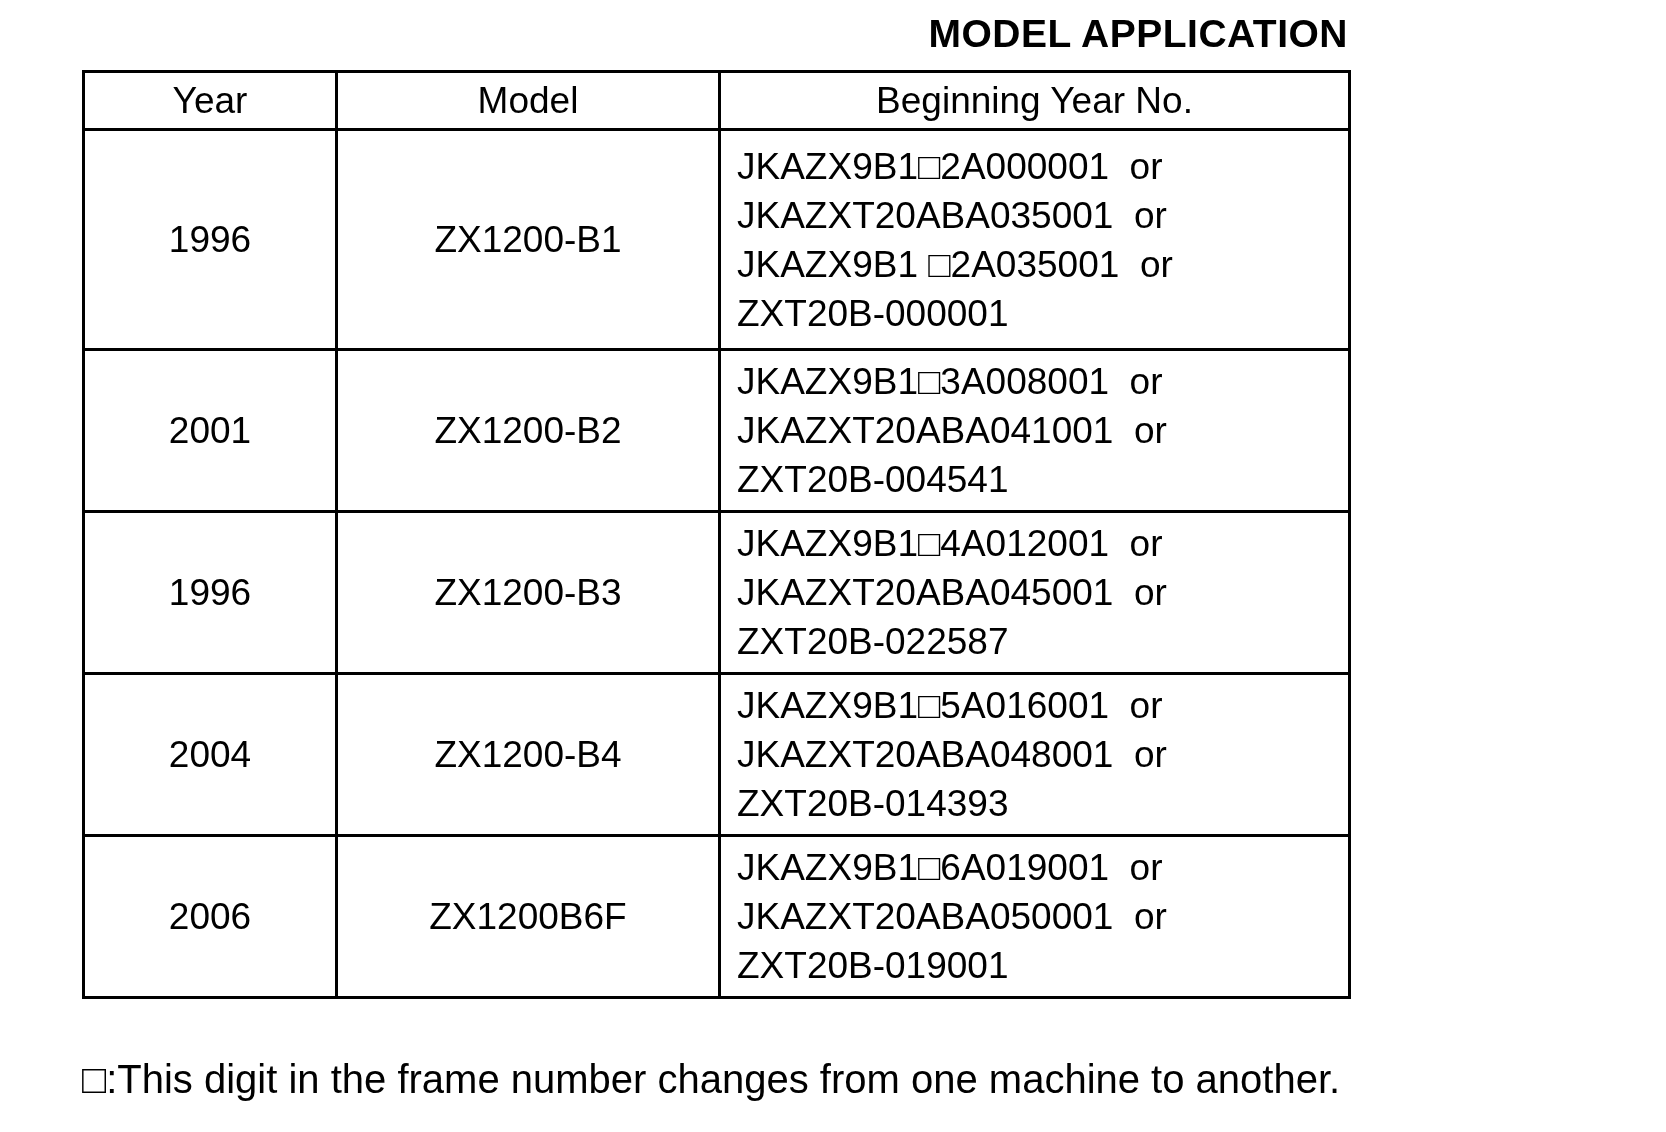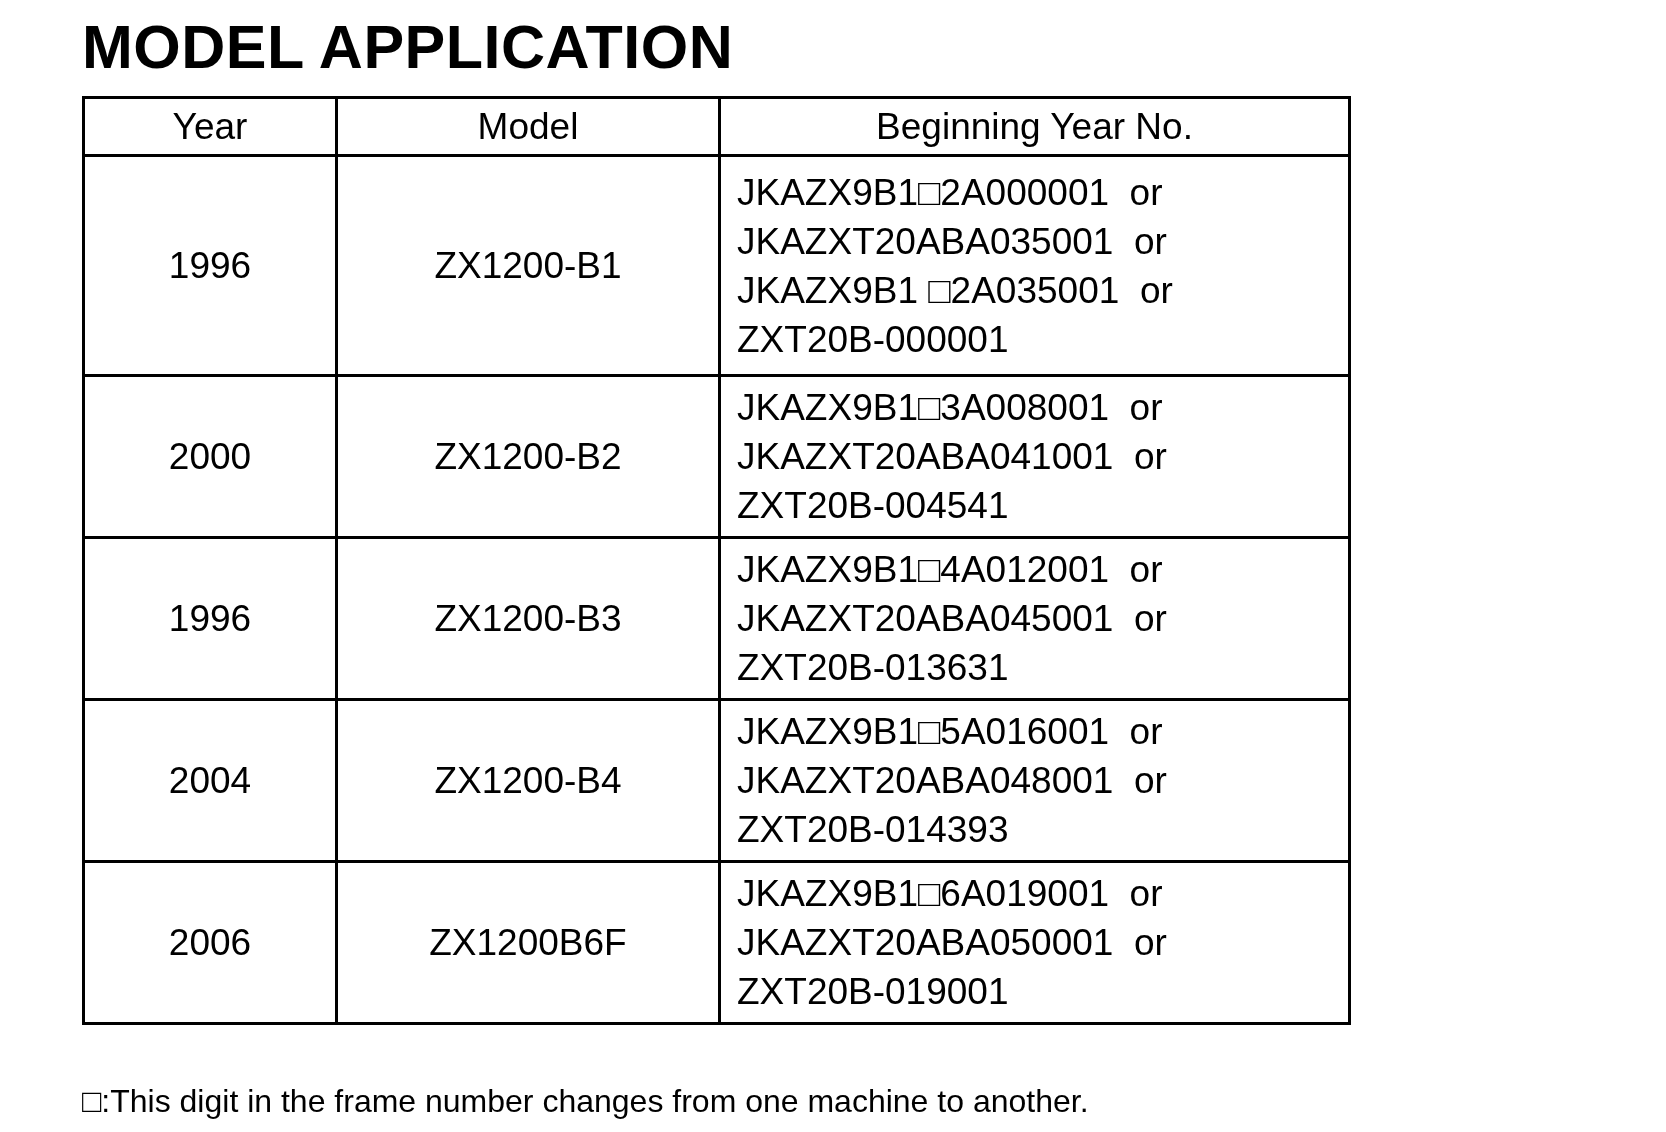--- a/index.html
+++ b/index.html
@@ -16,8 +16,8 @@
     padding-top: 12px;
   }
   .title {
-    text-align: left;
-    font-size: 61px;
+    text-align: right;
+    font-size: 39px;
     font-weight: bold;
     letter-spacing: 0.5px;
     margin-bottom: 14px;

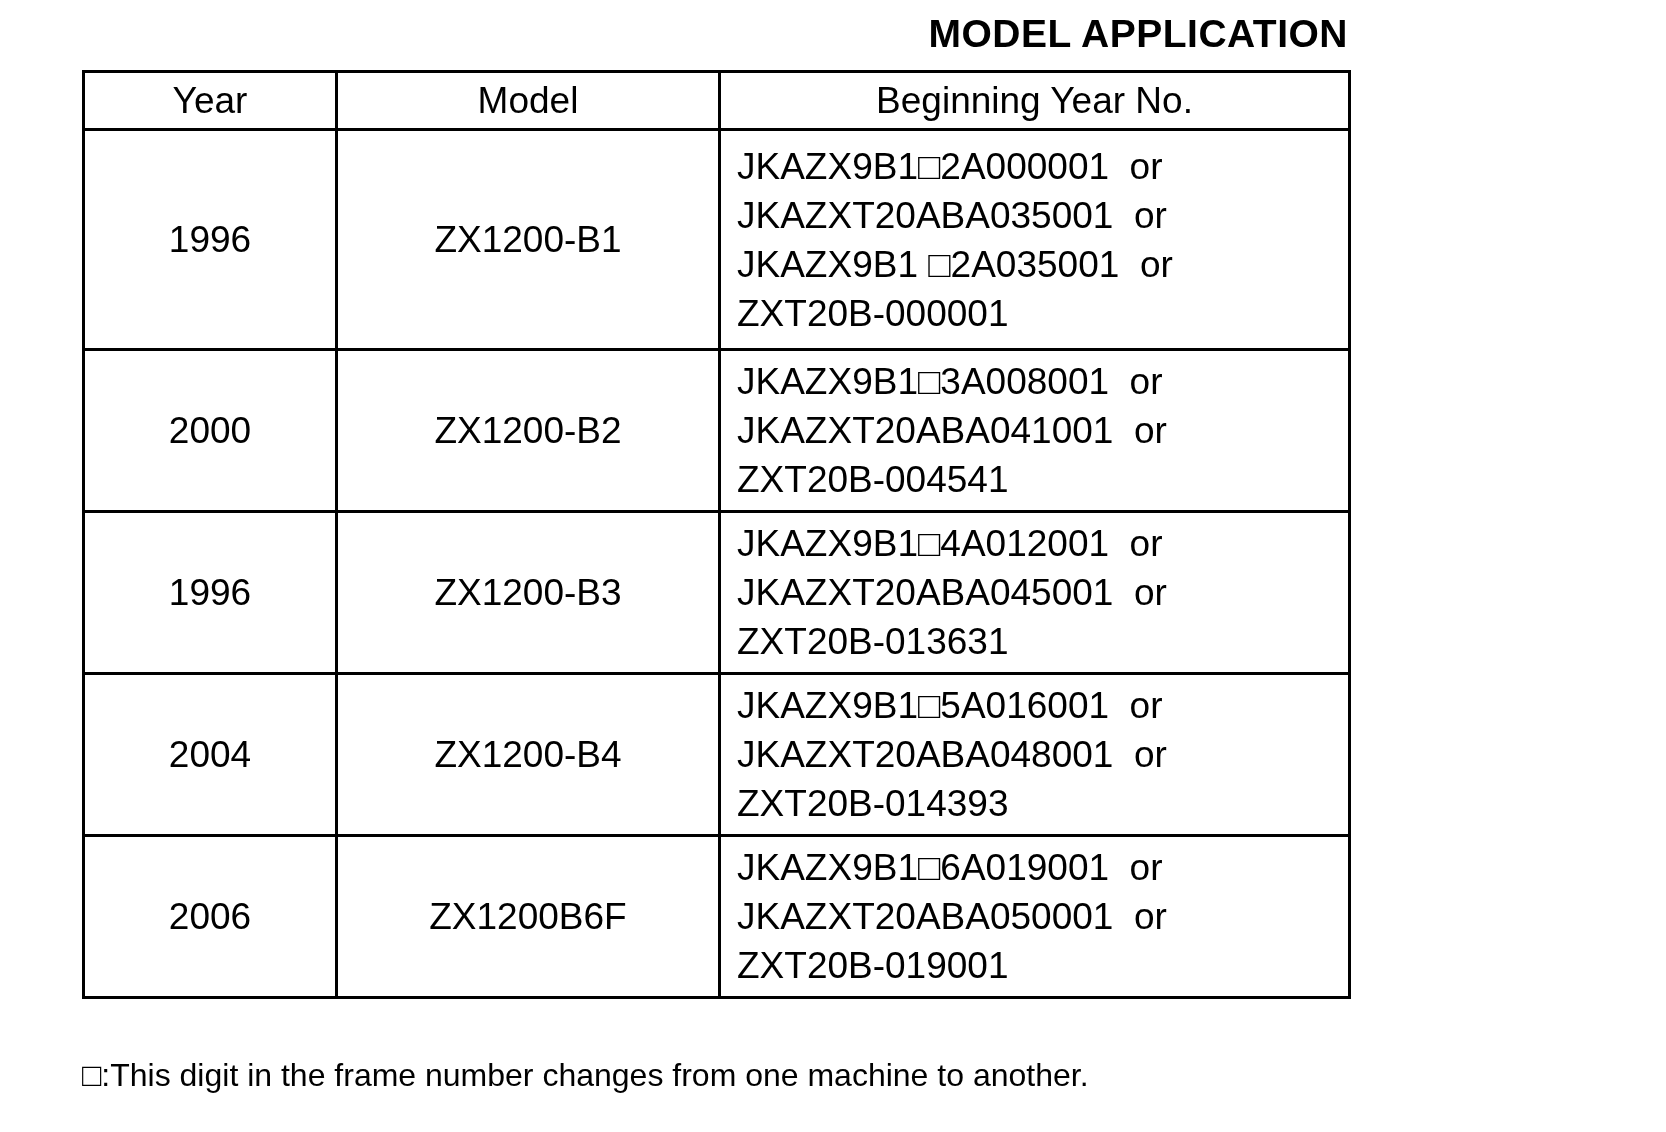--- a/index.html
+++ b/index.html
@@ -85,7 +85,7 @@
         </td>
       </tr>
       <tr class="std">
-        <td class="center">2000</td>
+        <td class="center">2001</td>
         <td class="center">ZX1200-B2</td>
         <td class="frames">
           <div class="frame-line">JKAZX9B1□3A008001  or</div>

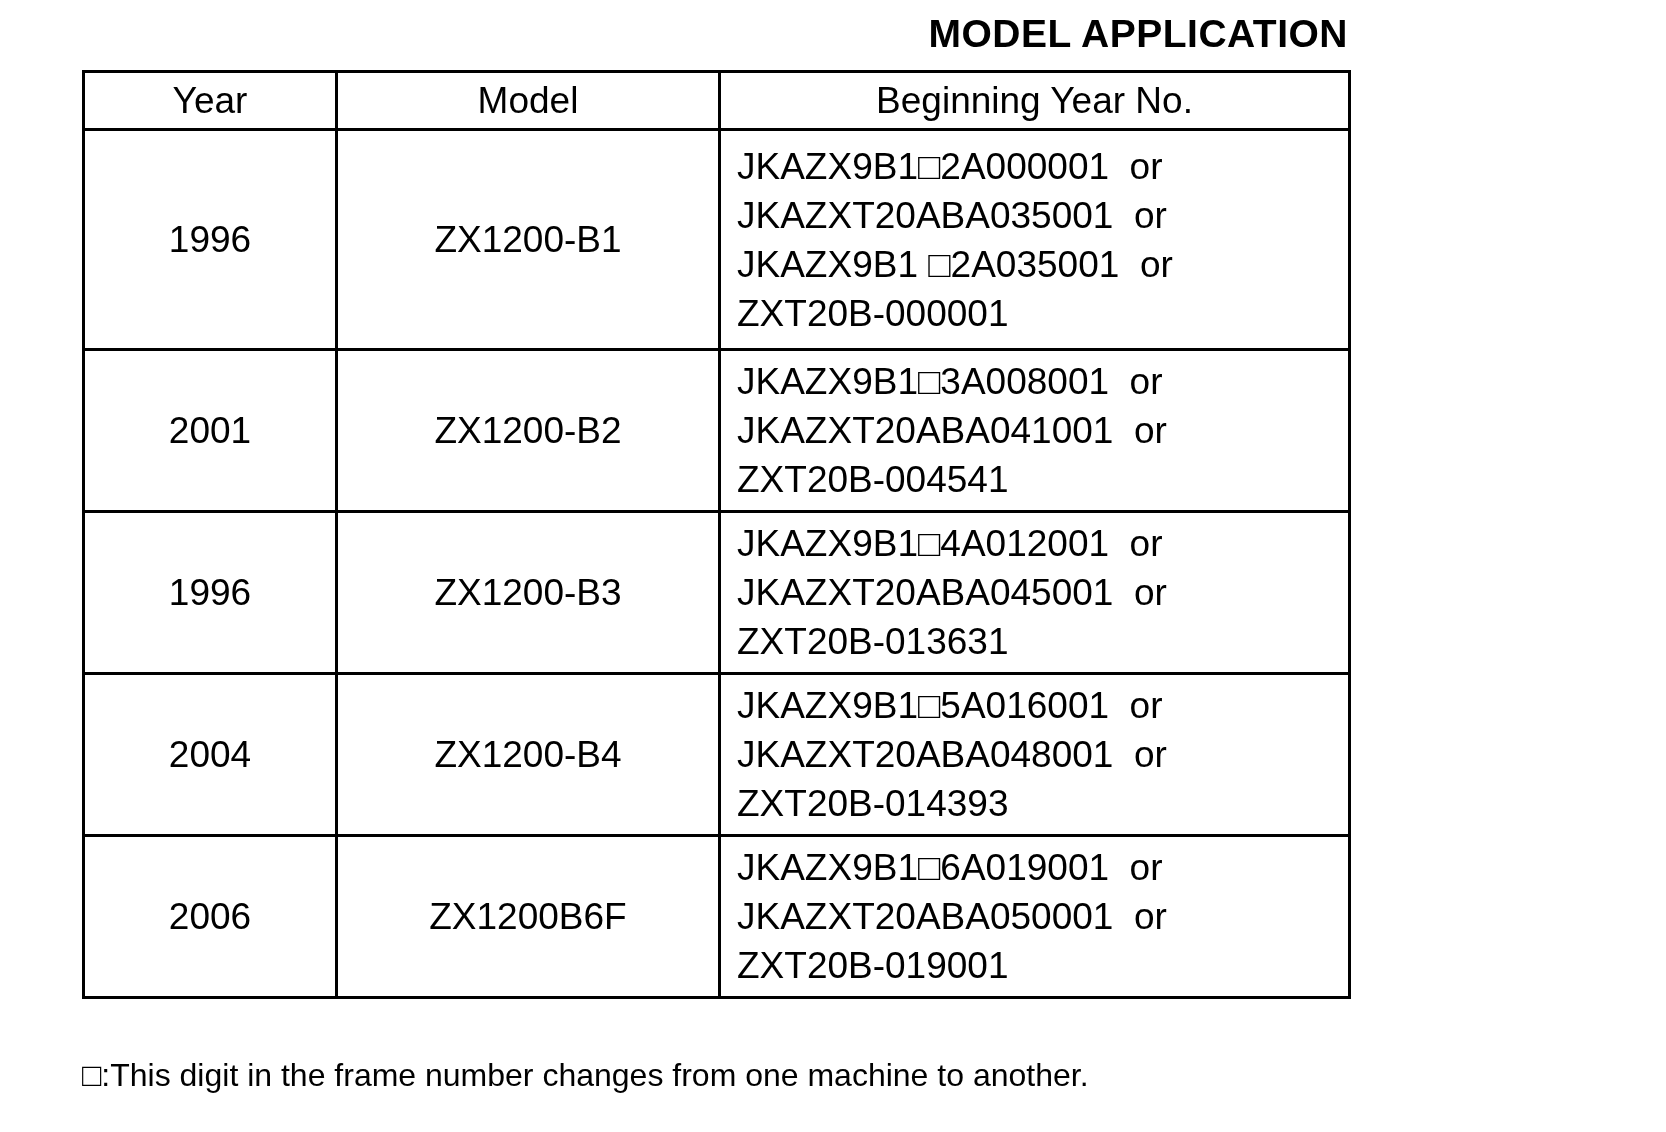--- a/index.html
+++ b/index.html
@@ -99,7 +99,7 @@
         <td class="frames">
           <div class="frame-line">JKAZX9B1□4A012001  or</div>
           <div class="frame-line">JKAZXT20ABA045001  or</div>
-          <div class="frame-line">ZXT20B-013631</div>
+          <div class="frame-line">ZXT20B-022587</div>
         </td>
       </tr>
       <tr class="std">

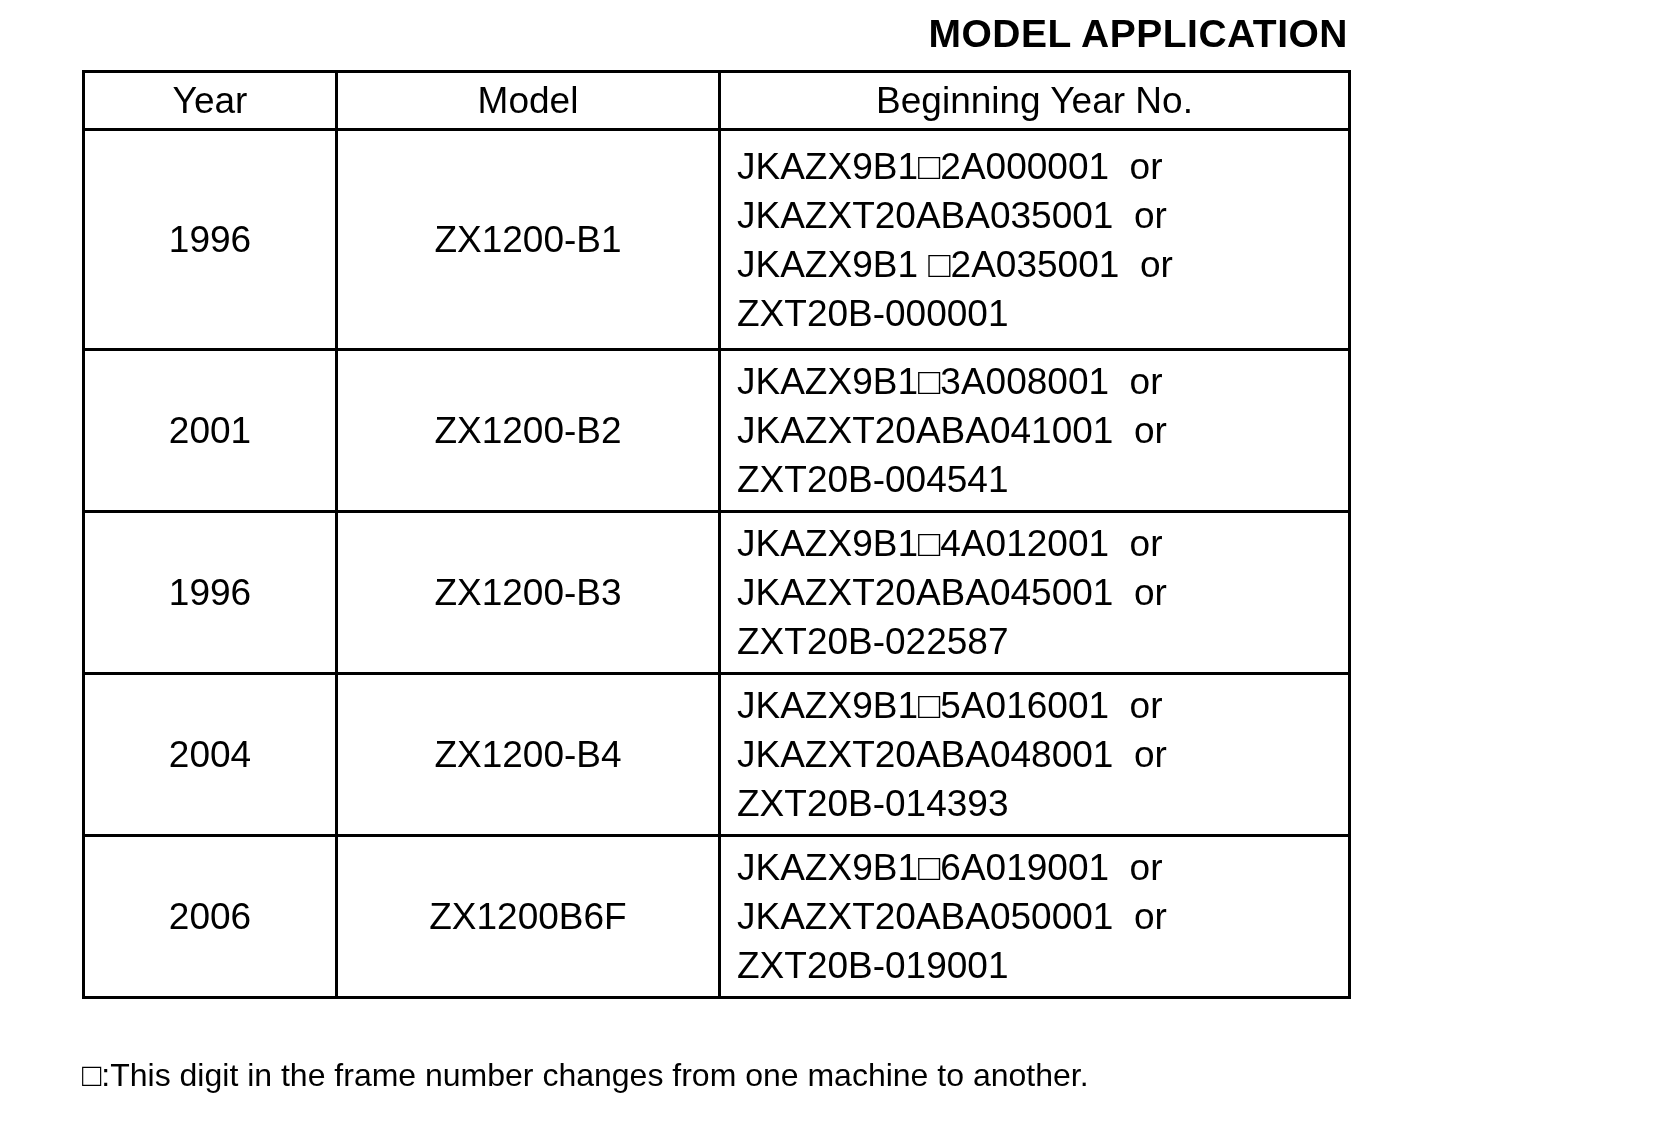--- a/index.html
+++ b/index.html
@@ -49,7 +49,7 @@
   }
   .footnote {
     margin-top: 58px;
-    font-size: 32px;
+    font-size: 40px;
     white-space: pre-wrap;
   }
 </style>

